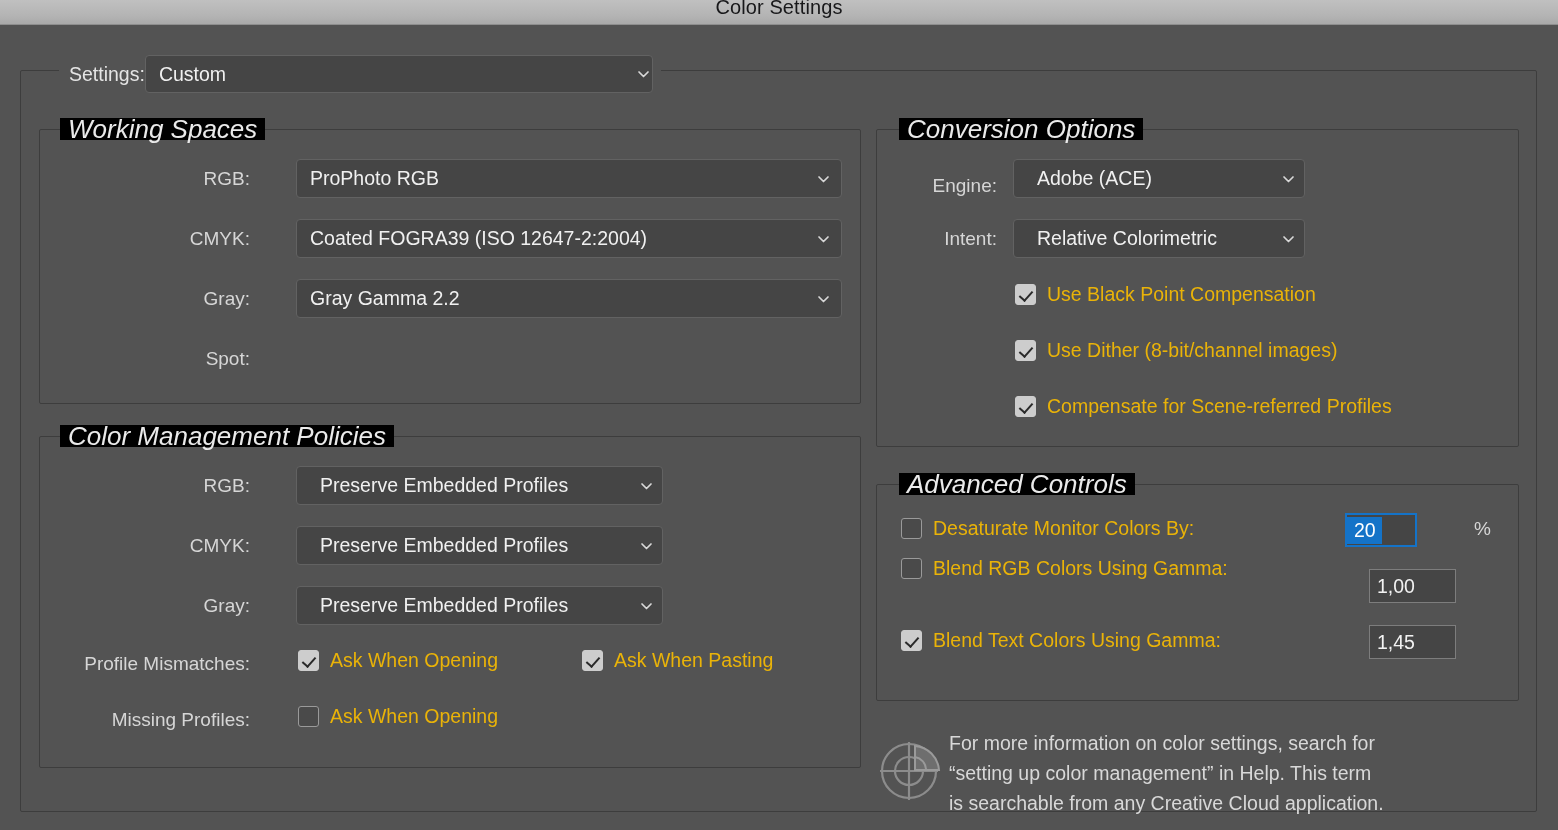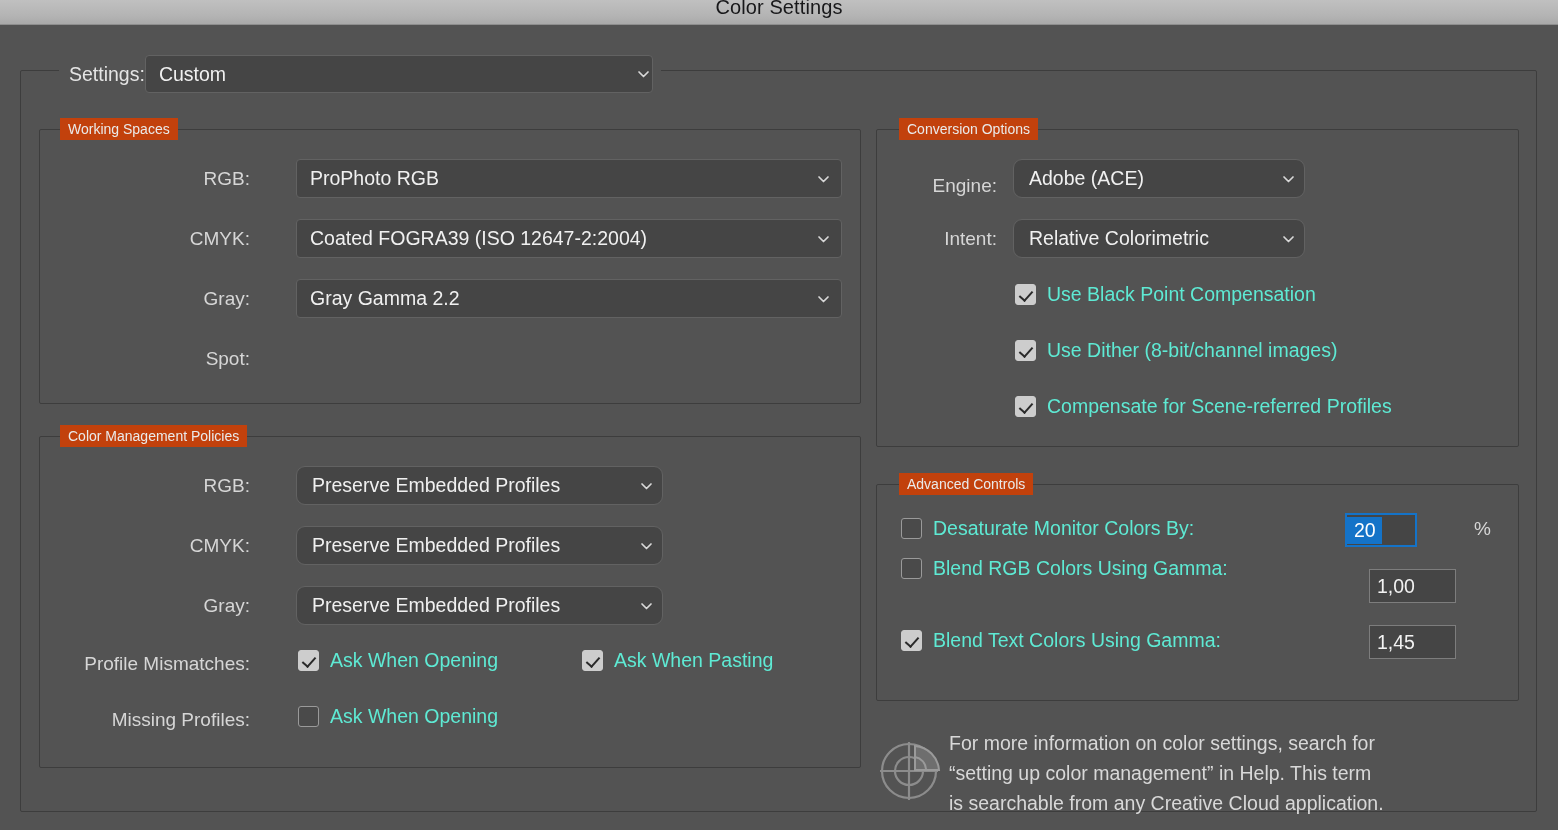--- a/index.html
+++ b/index.html
@@ -58,12 +58,13 @@
   .fs > .legend {
     position: absolute;
     top: -12px;
-    background: #c2410c;
+    background: #000000;
     padding: 0 8px;
-    font-size: 14px;
+    font-size: 26px;
     color: #eaeaea;
     white-space: nowrap;
     line-height: 22px;
+    font-style: italic;
   }
   .legend-inline {
     position: absolute;

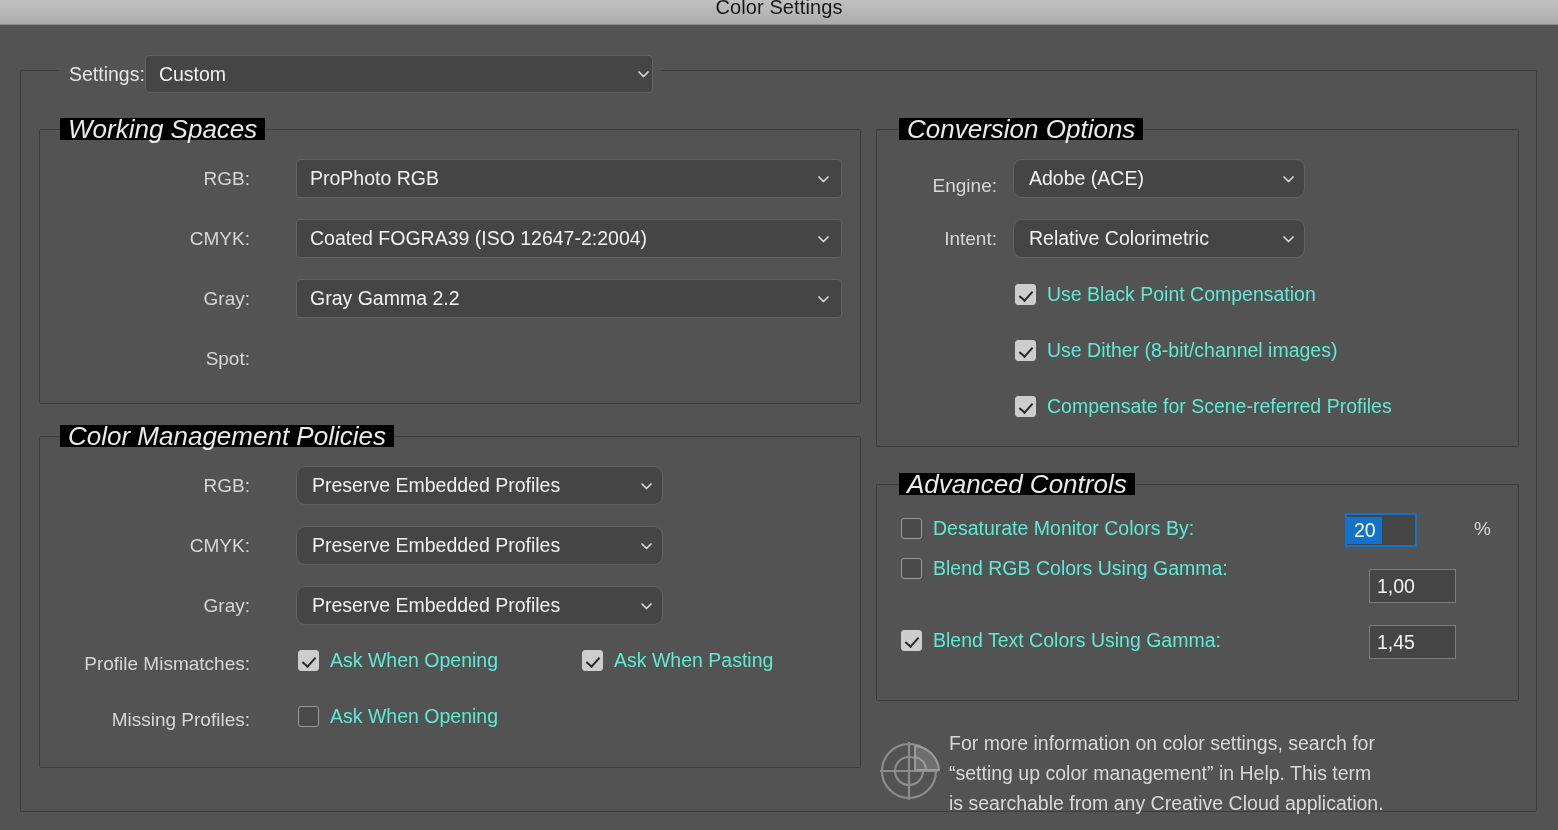--- a/index.html
+++ b/index.html
@@ -111,9 +111,8 @@
   }
   .sel .chev svg { display: block; }
   .sel.tight {
-    padding-left: 15px;
+    padding-left: 23px;
     padding-right: 30px;
-    border-radius: 9px;
   }
   .sel.tight .chev { right: 9px; }
 

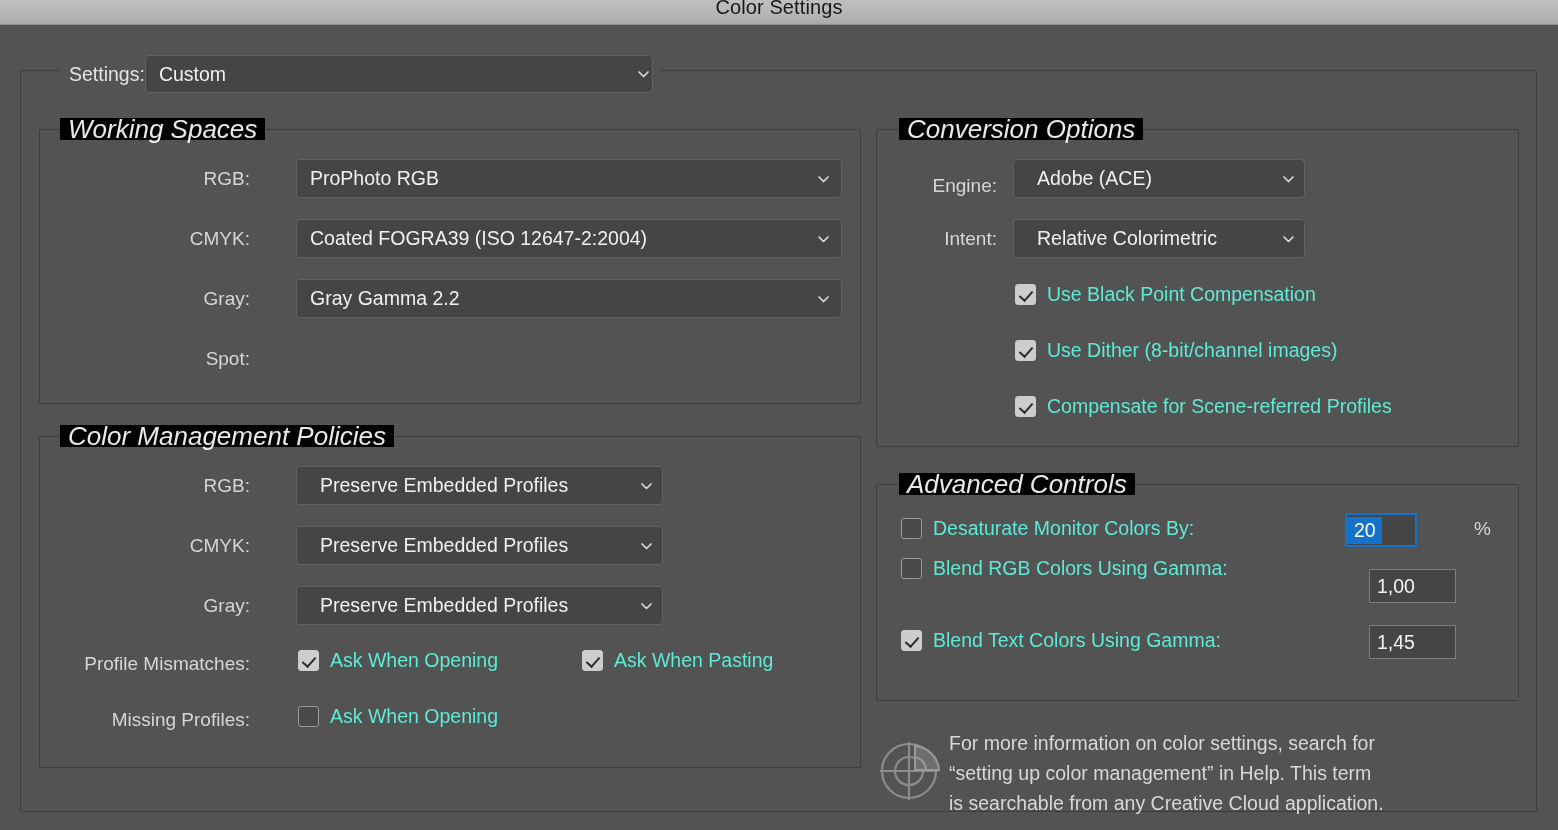--- a/index.html
+++ b/index.html
@@ -153,7 +153,7 @@
   }
   .cbtext {
     font-size: 19.5px;
-    color: #5eead4;
+    color: #eab308;
   }
 
   

